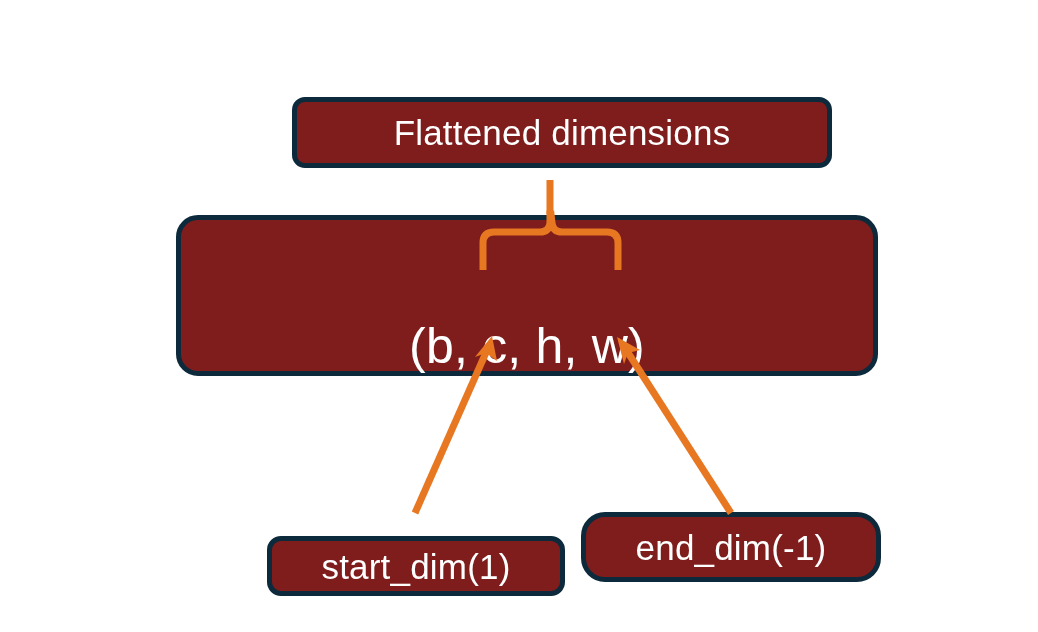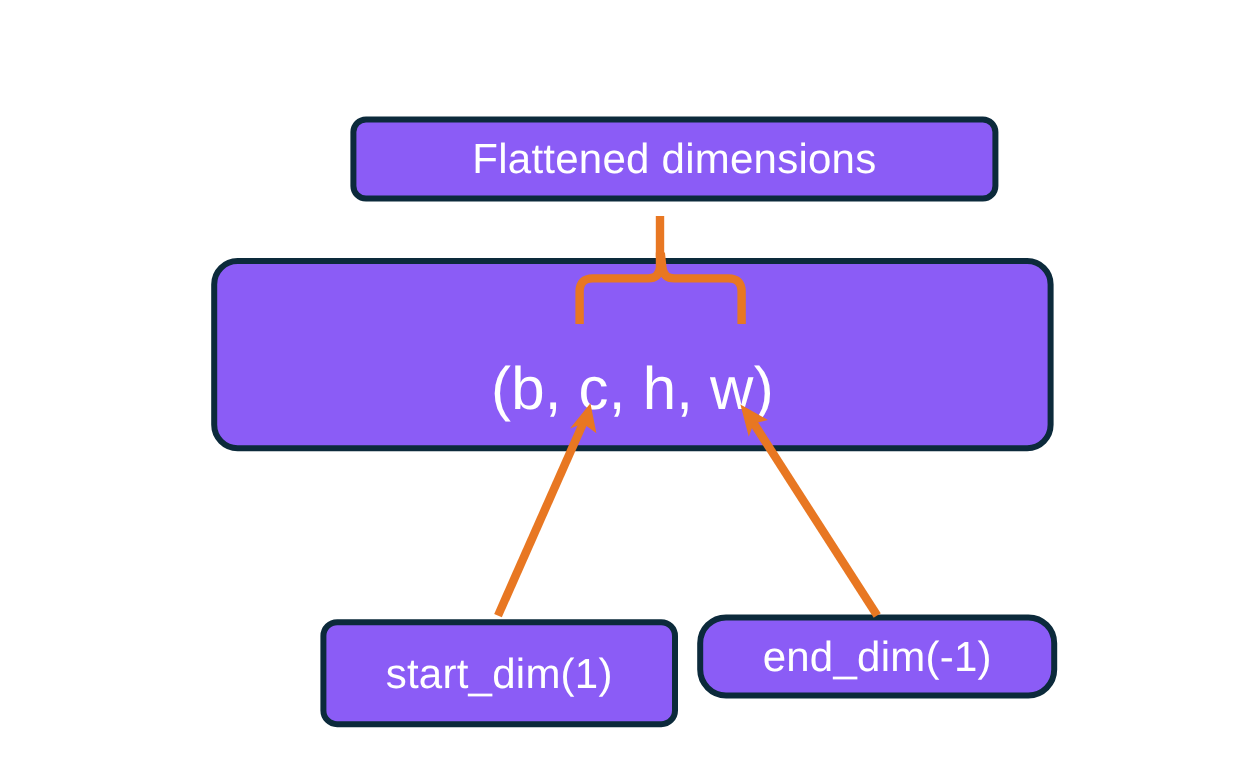--- a/index.html
+++ b/index.html
@@ -20,7 +20,7 @@
   .node {
     position: absolute;
     box-sizing: border-box;
-    background: #8b5cf6;
+    background: #7f1d1d;
     border: 5px solid #0c2a3b;
     border-radius: 14px;
     display: flex;

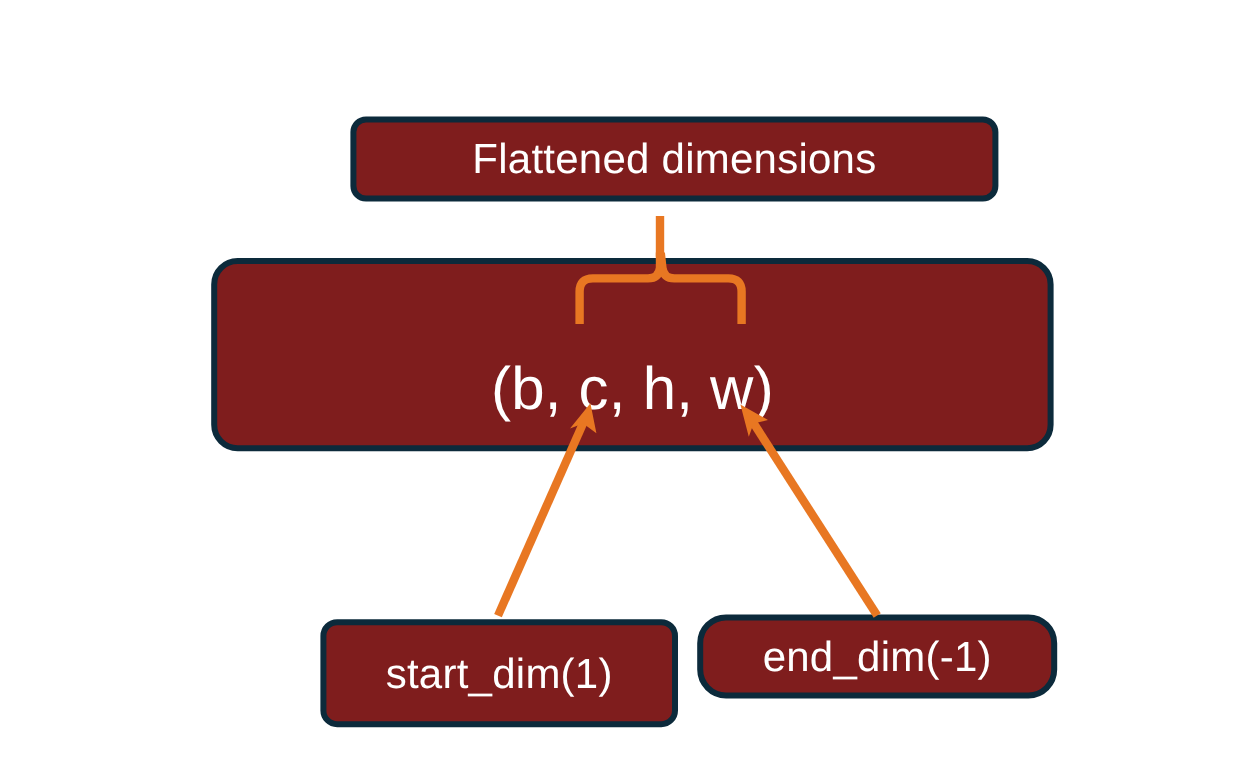--- a/index.html
+++ b/index.html
@@ -58,7 +58,6 @@
     border-radius: 22px;
     align-items: flex-end;
     justify-content: center;
-    padding-bottom: 22px;
   }
   #node-shape .node-label {
     font-size: 50px;

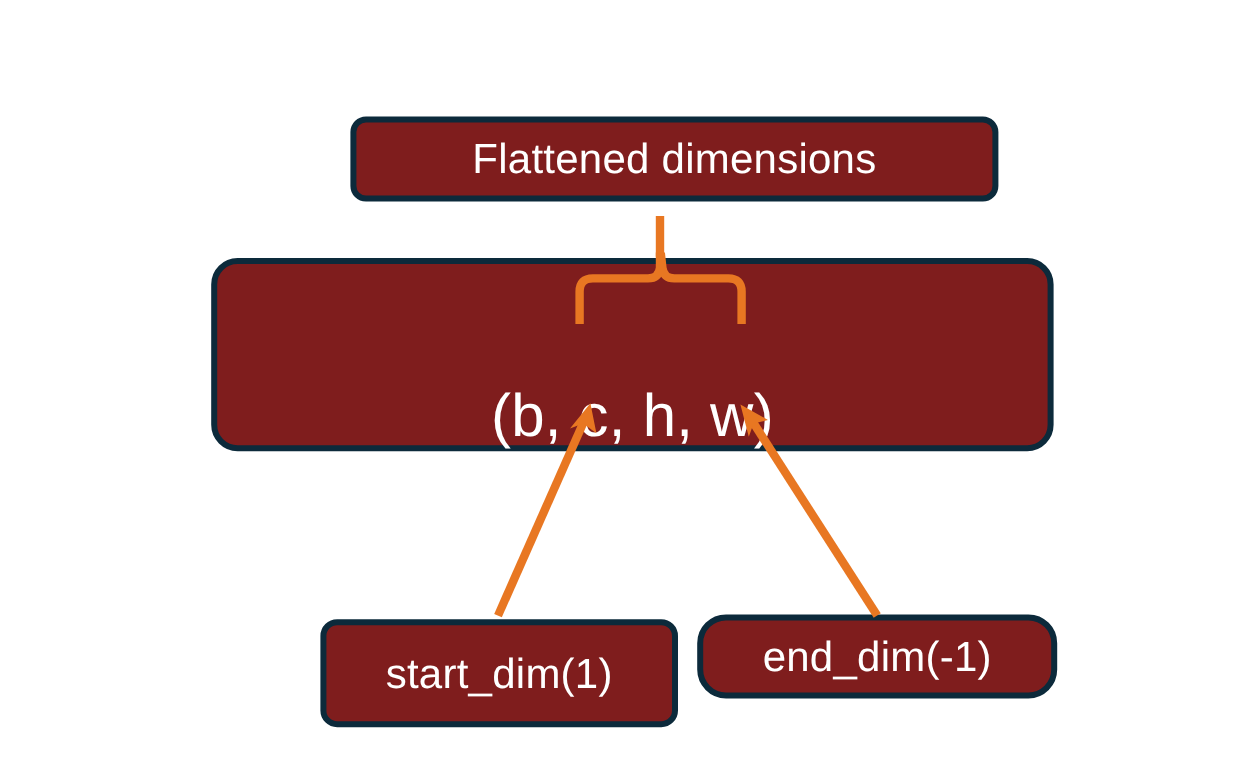--- a/index.html
+++ b/index.html
@@ -66,9 +66,9 @@
   
   #node-start-dim {
     left: 267px;
-    top: 516px;
+    top: 536px;
     width: 298px;
-    height: 90px;
+    height: 60px;
     border-radius: 14px;
   }
   #node-start-dim .node-label {

